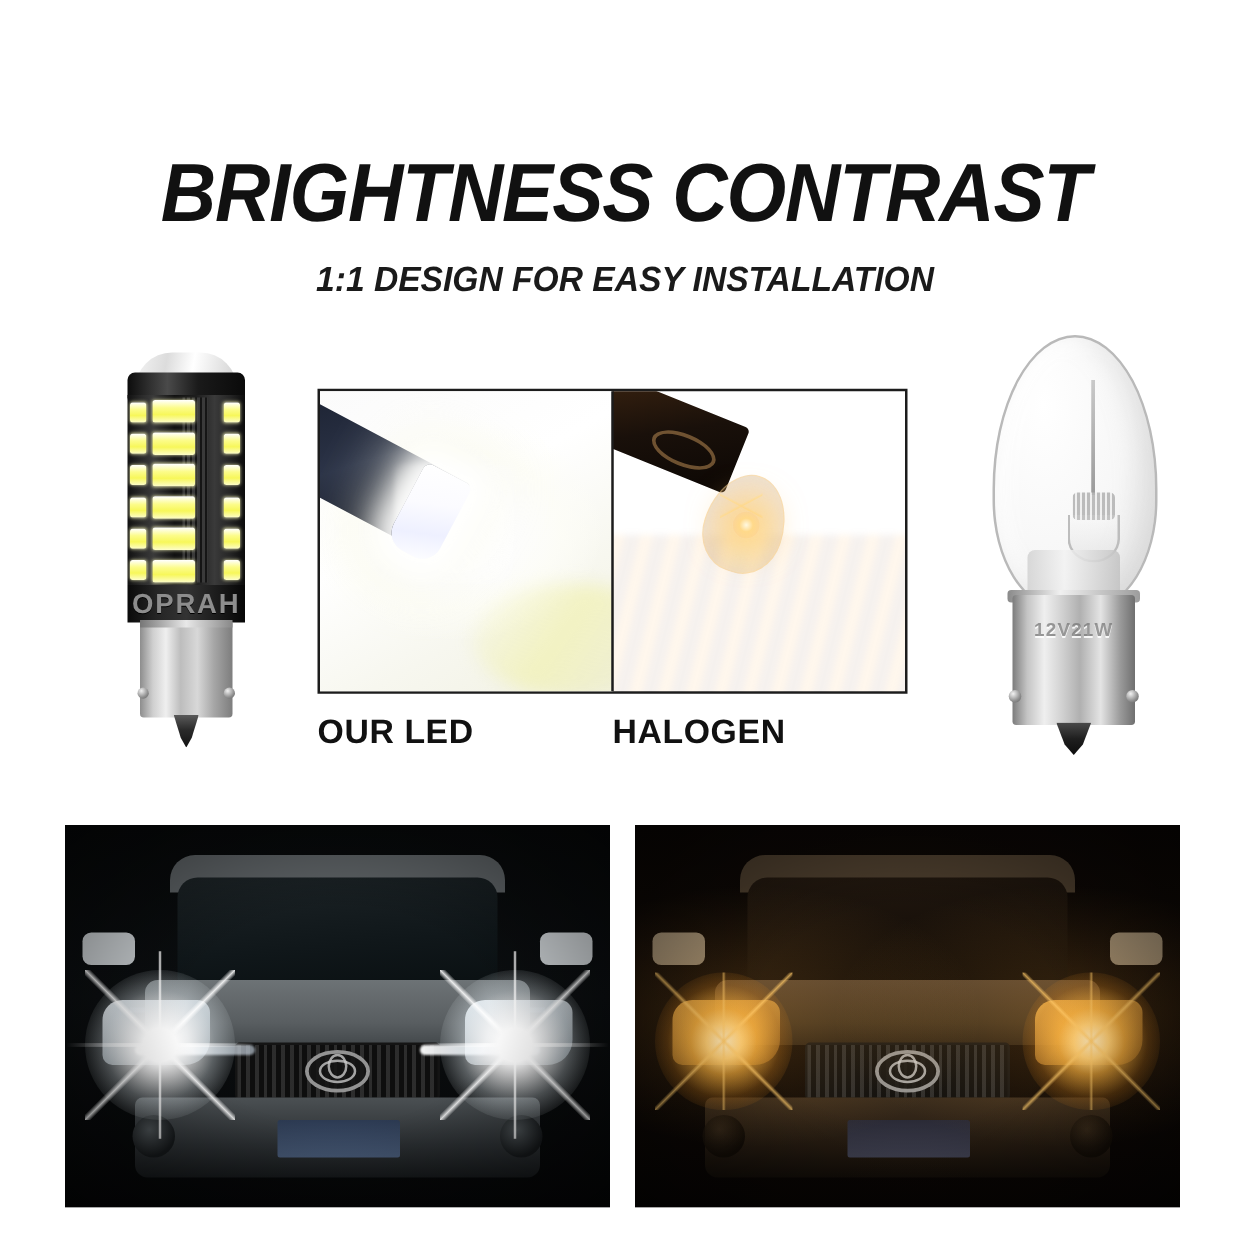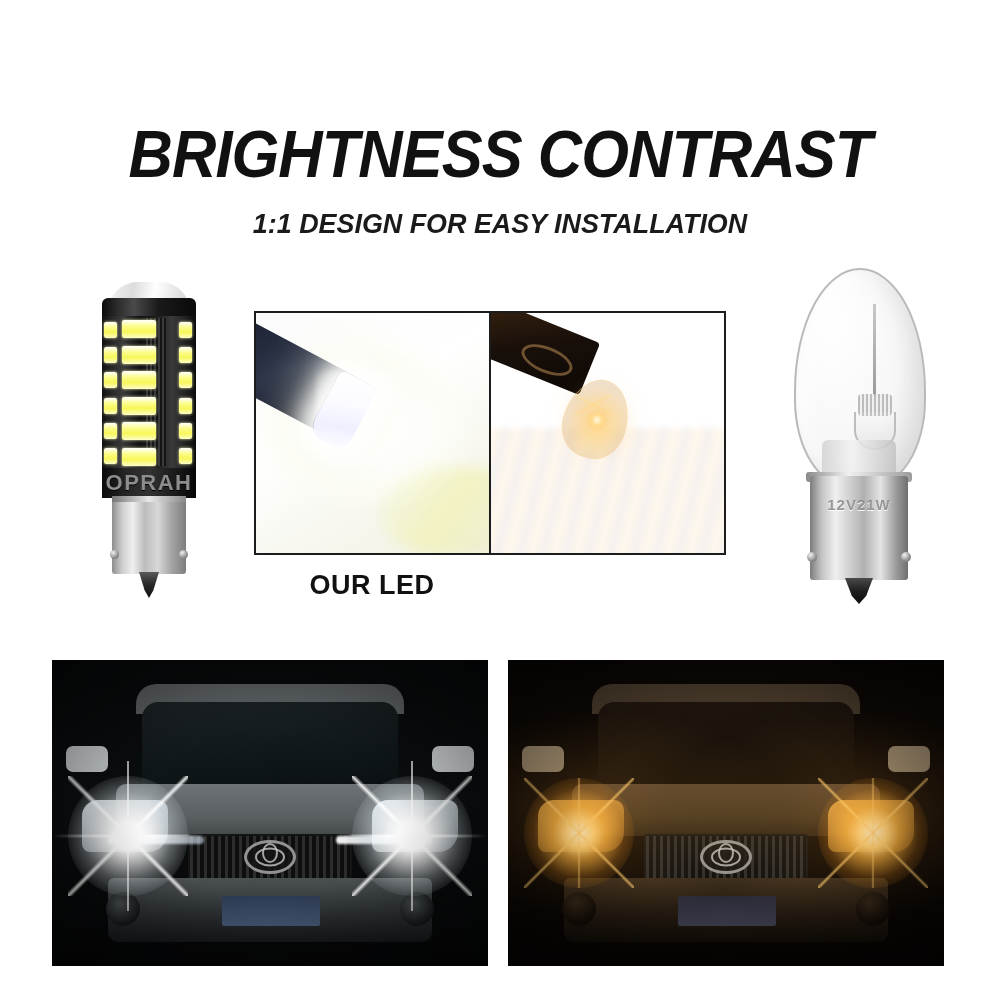--- a/index.html
+++ b/index.html
@@ -265,7 +265,7 @@
   }
   .compare-caption {
     width:50%;
-    text-align:center;
+    text-align:left;
     font-size:27px;
     font-weight:bold;
     letter-spacing:.5px;

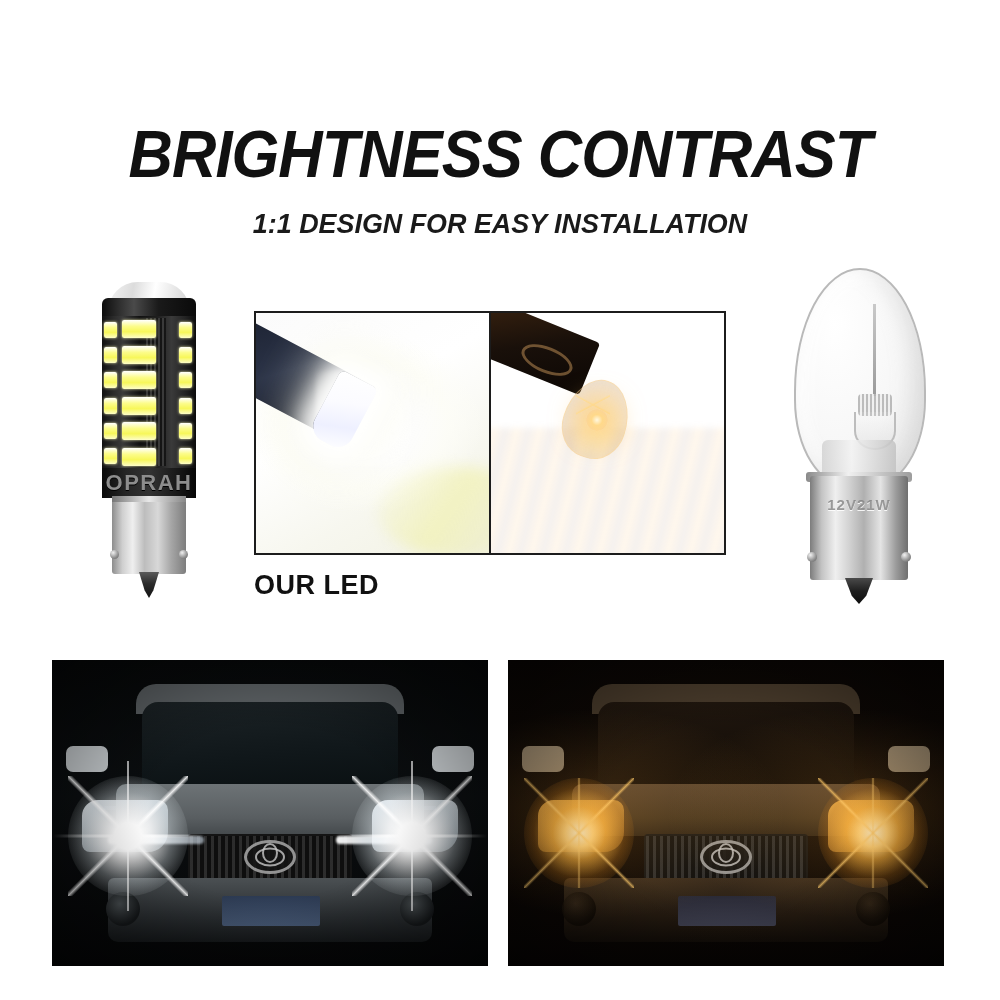--- a/index.html
+++ b/index.html
@@ -517,6 +517,7 @@
 
 <div class="compare-captions">
   <div class="compare-caption">OUR LED</div>
+  <div class="compare-caption">HALOGEN</div>
 </div>
 
 <div class="car-photos">

